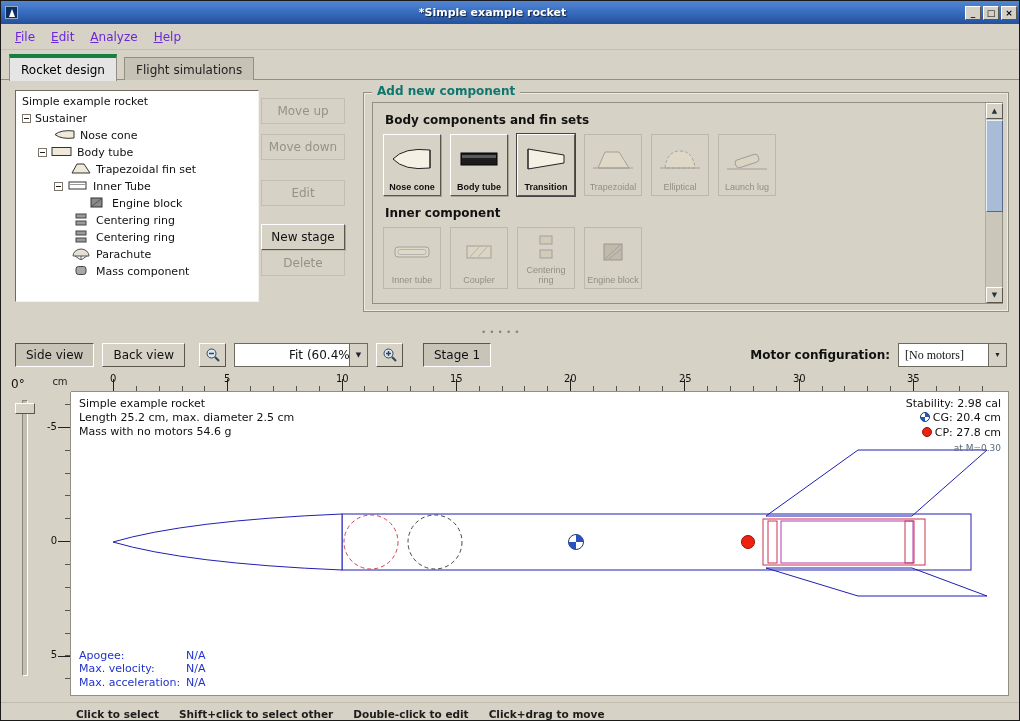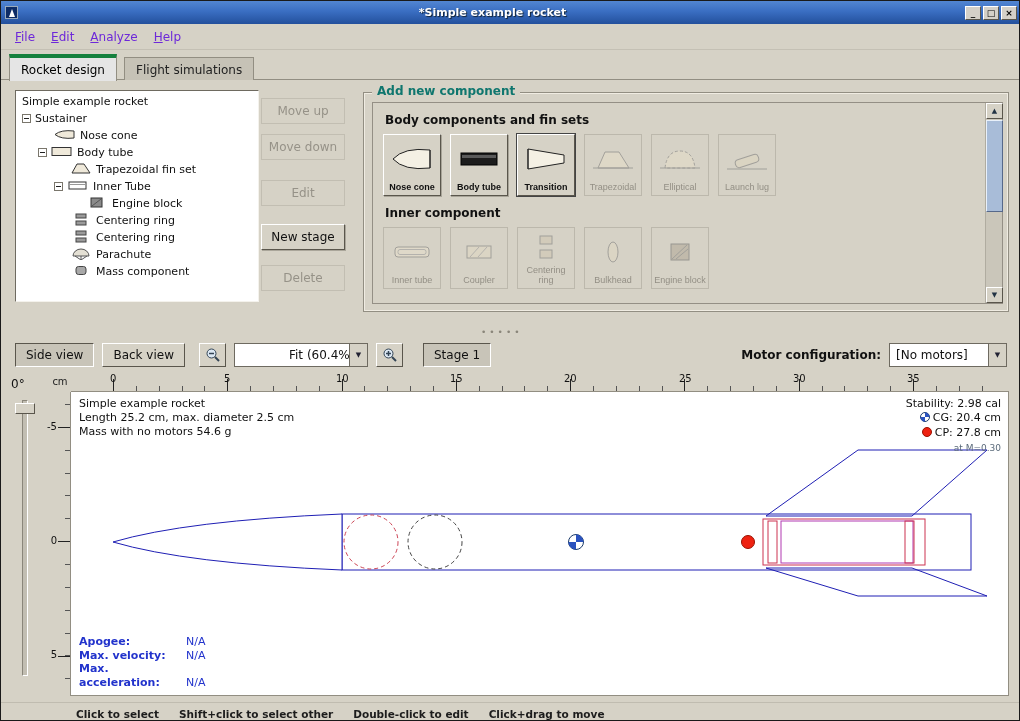--- a/index.html
+++ b/index.html
@@ -244,7 +244,7 @@
       <button class="sbtn disabled" style="margin-top:10px">Move down</button>
       <button class="sbtn disabled" style="margin-top:20px">Edit</button>
       <button class="sbtn enabled" style="margin-top:18px">New stage</button>
-      <button class="sbtn disabled" style="margin-top:15px">Delete</button>
+      <button class="sbtn disabled" style="">Delete</button>
     </div>
 
     <div class="groupbox">

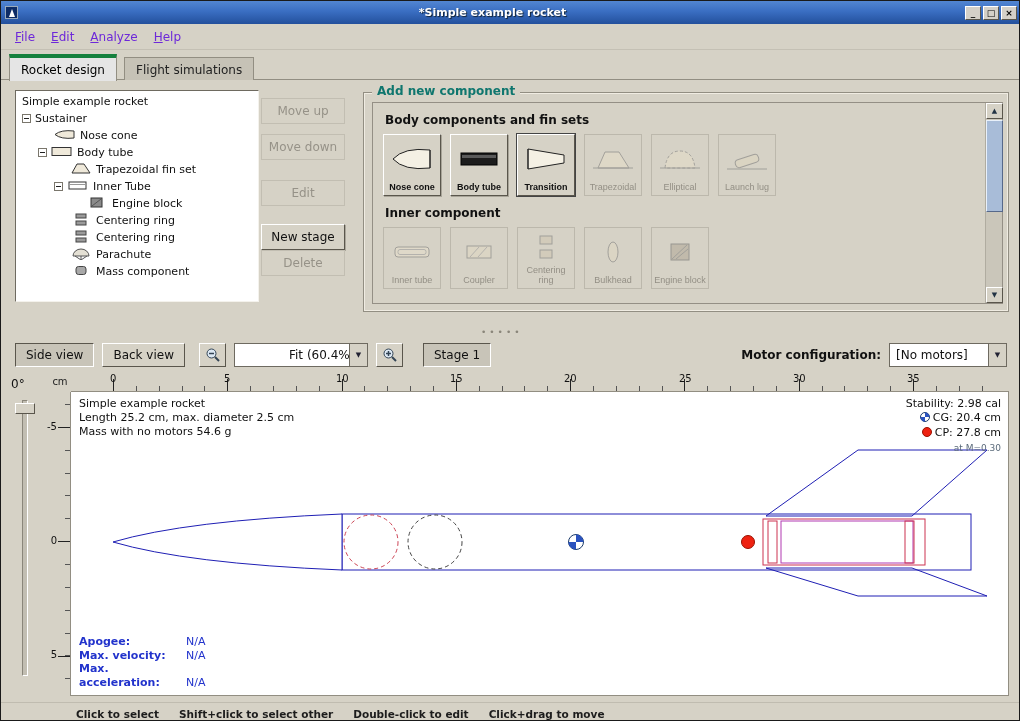--- a/index.html
+++ b/index.html
@@ -344,14 +344,6 @@
             <button class="comp-btn disabled">
               <span class="cicon">
                   <svg width="44" height="30">
-                    <ellipse cx="22" cy="15" rx="5" ry="10" fill="#e0d8c4" stroke="#777"></ellipse>
-                  </svg>
-                </span>
-              <span class="clabel">Bulkhead</span>
-            </button>
-            <button class="comp-btn disabled">
-              <span class="cicon">
-                  <svg width="44" height="30">
                     <rect x="13" y="7" width="18" height="16" fill="#b0a896" stroke="#666"></rect>
                     <line x1="14" y1="22" x2="29" y2="8" stroke="#777"></line>
                     <line x1="18" y1="22" x2="30" y2="12" stroke="#777"></line>

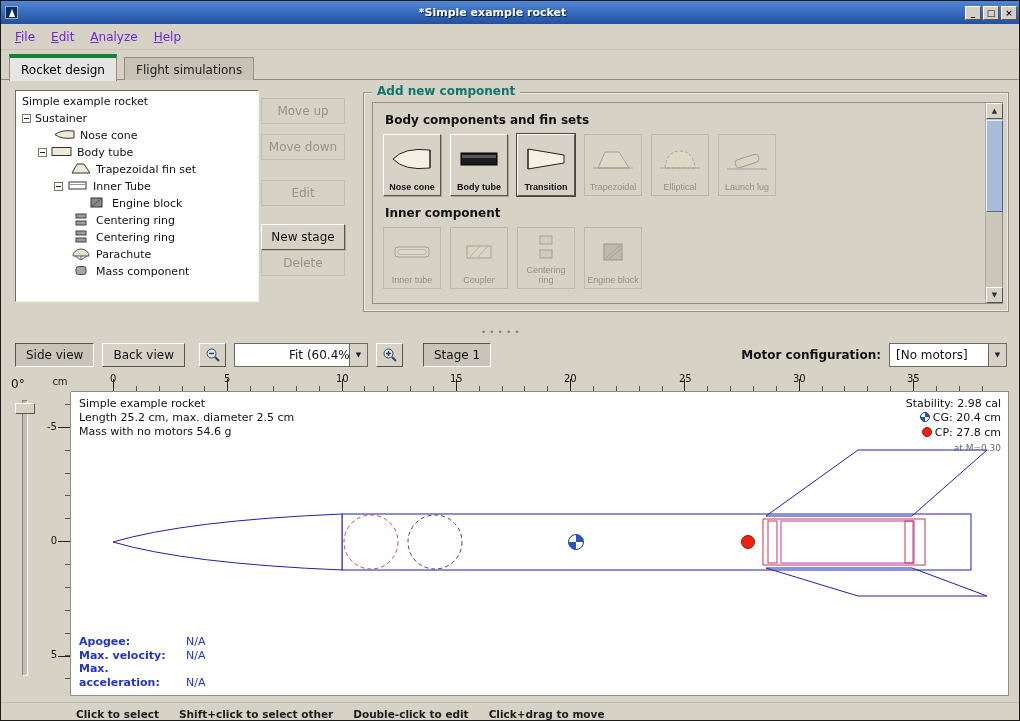--- a/index.html
+++ b/index.html
@@ -95,7 +95,7 @@
   .combo .arrow { width:18px; background:#d6d2c6; border-left:1px solid #6e6a60; text-align:center;
     font-size:7px; line-height:22px; color:#223; }
   .combo.zoom { width:134px;padding-left:48px; }
-  .combo.motor { width:118px; }
+  .combo.motor { width:109px;font-family:Liberation Serif, serif; }
   .tb-spacer { flex:1; }
   .motor-label { font-size:12px; font-weight:bold; color:#111; white-space:nowrap; }
 

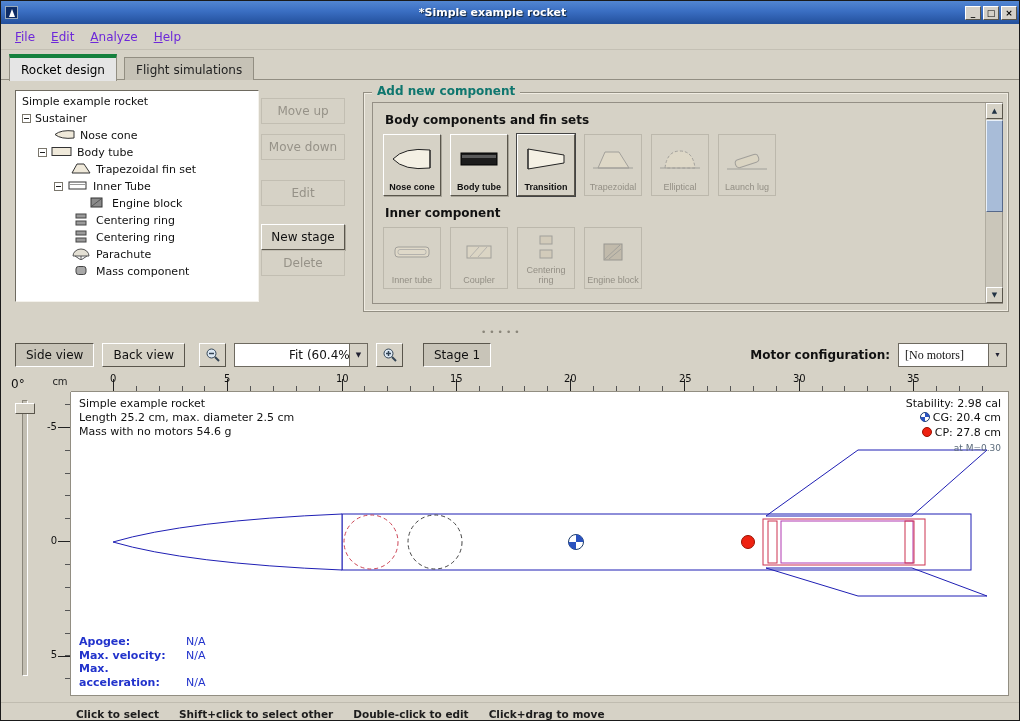--- a/index.html
+++ b/index.html
@@ -134,7 +134,7 @@
   .info-tr .mach { font-size:9px; color:#5a6a7a; }
   .mini-icon { display:inline-block; vertical-align:-1px; margin-right:3px; }
   .flight { position:absolute; left:8px; bottom:6px; font-size:11px; line-height:13.5px; color:#2233cc; }
-  .flight .fl { display:inline-block; width:107px;font-weight:bold; }
+  .flight .fl { display:inline-block; width:107px; }
 
   
   .statusbar { height:23px; border-top:1px solid #c0bcb0; display:flex; align-items:center;

